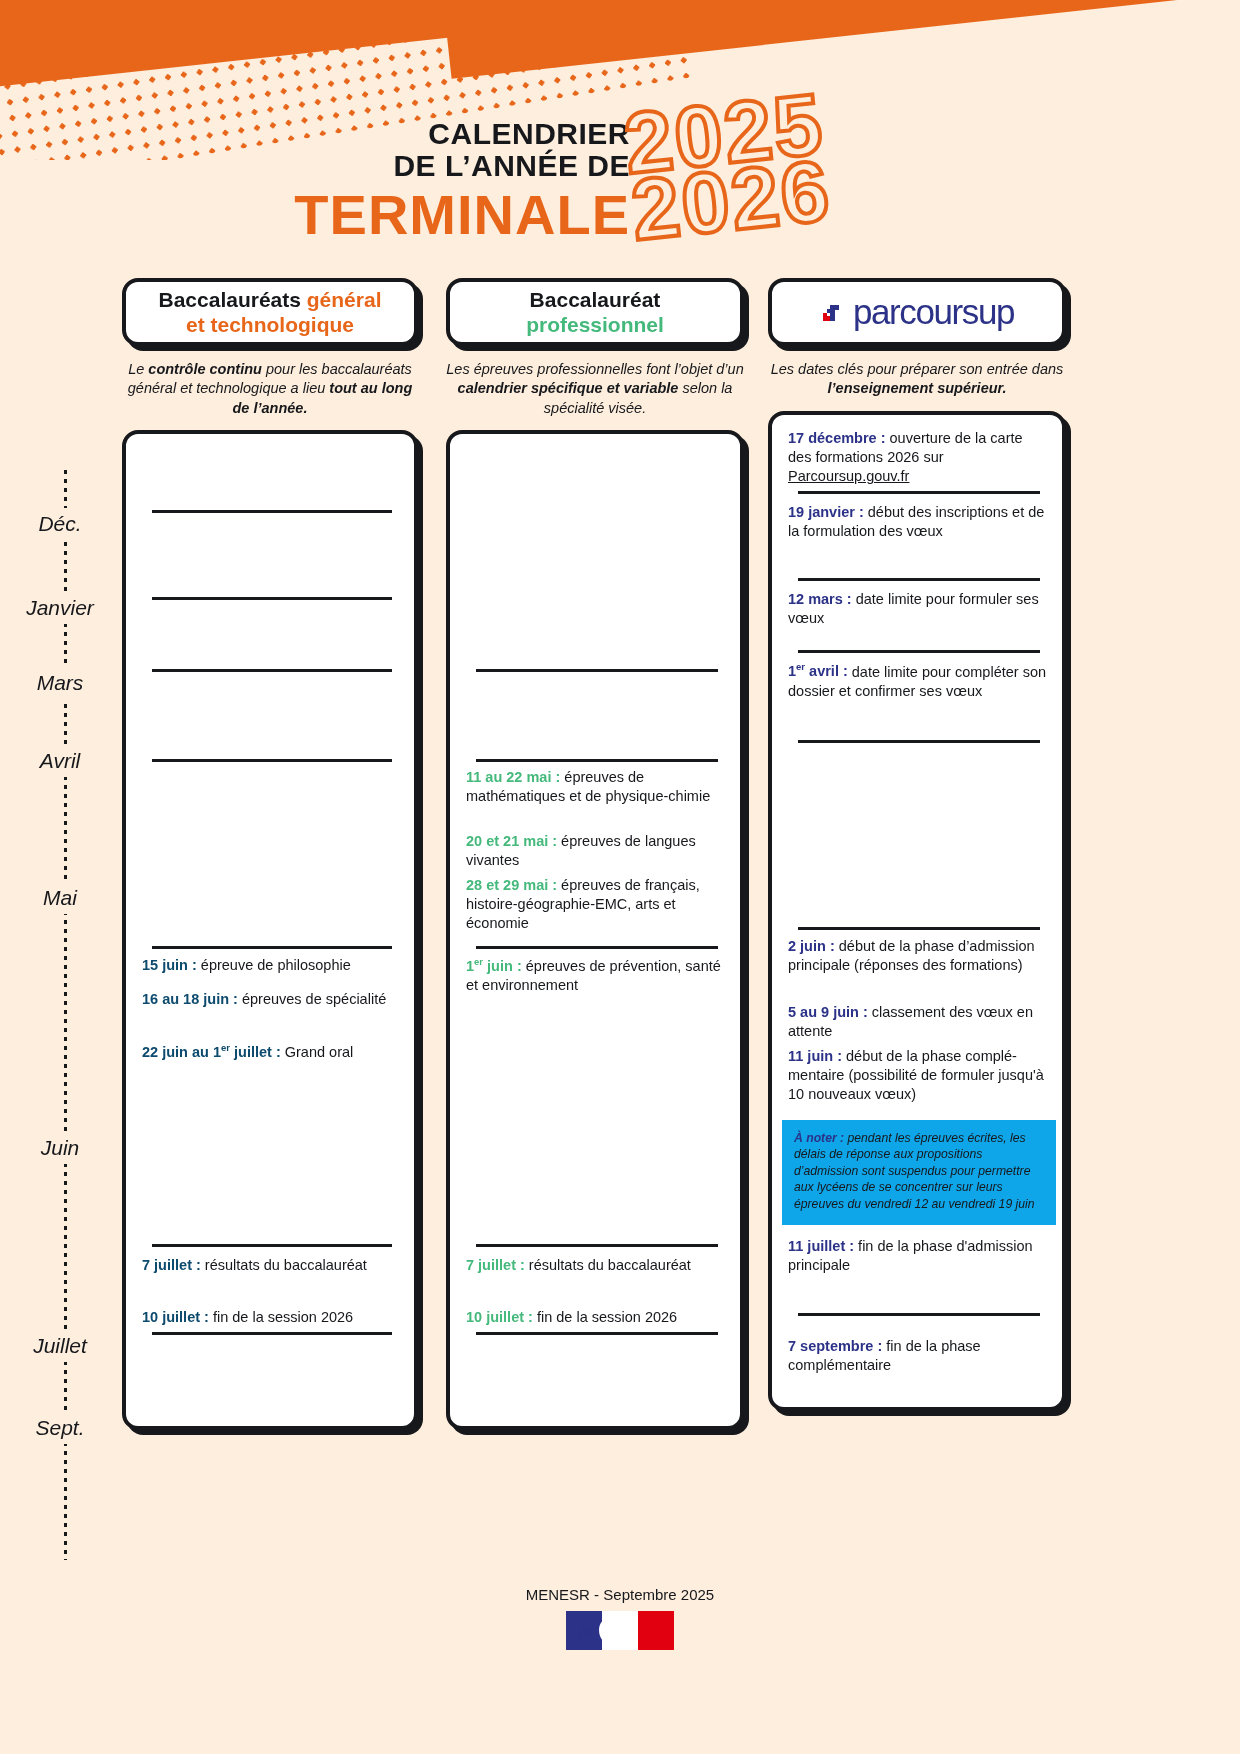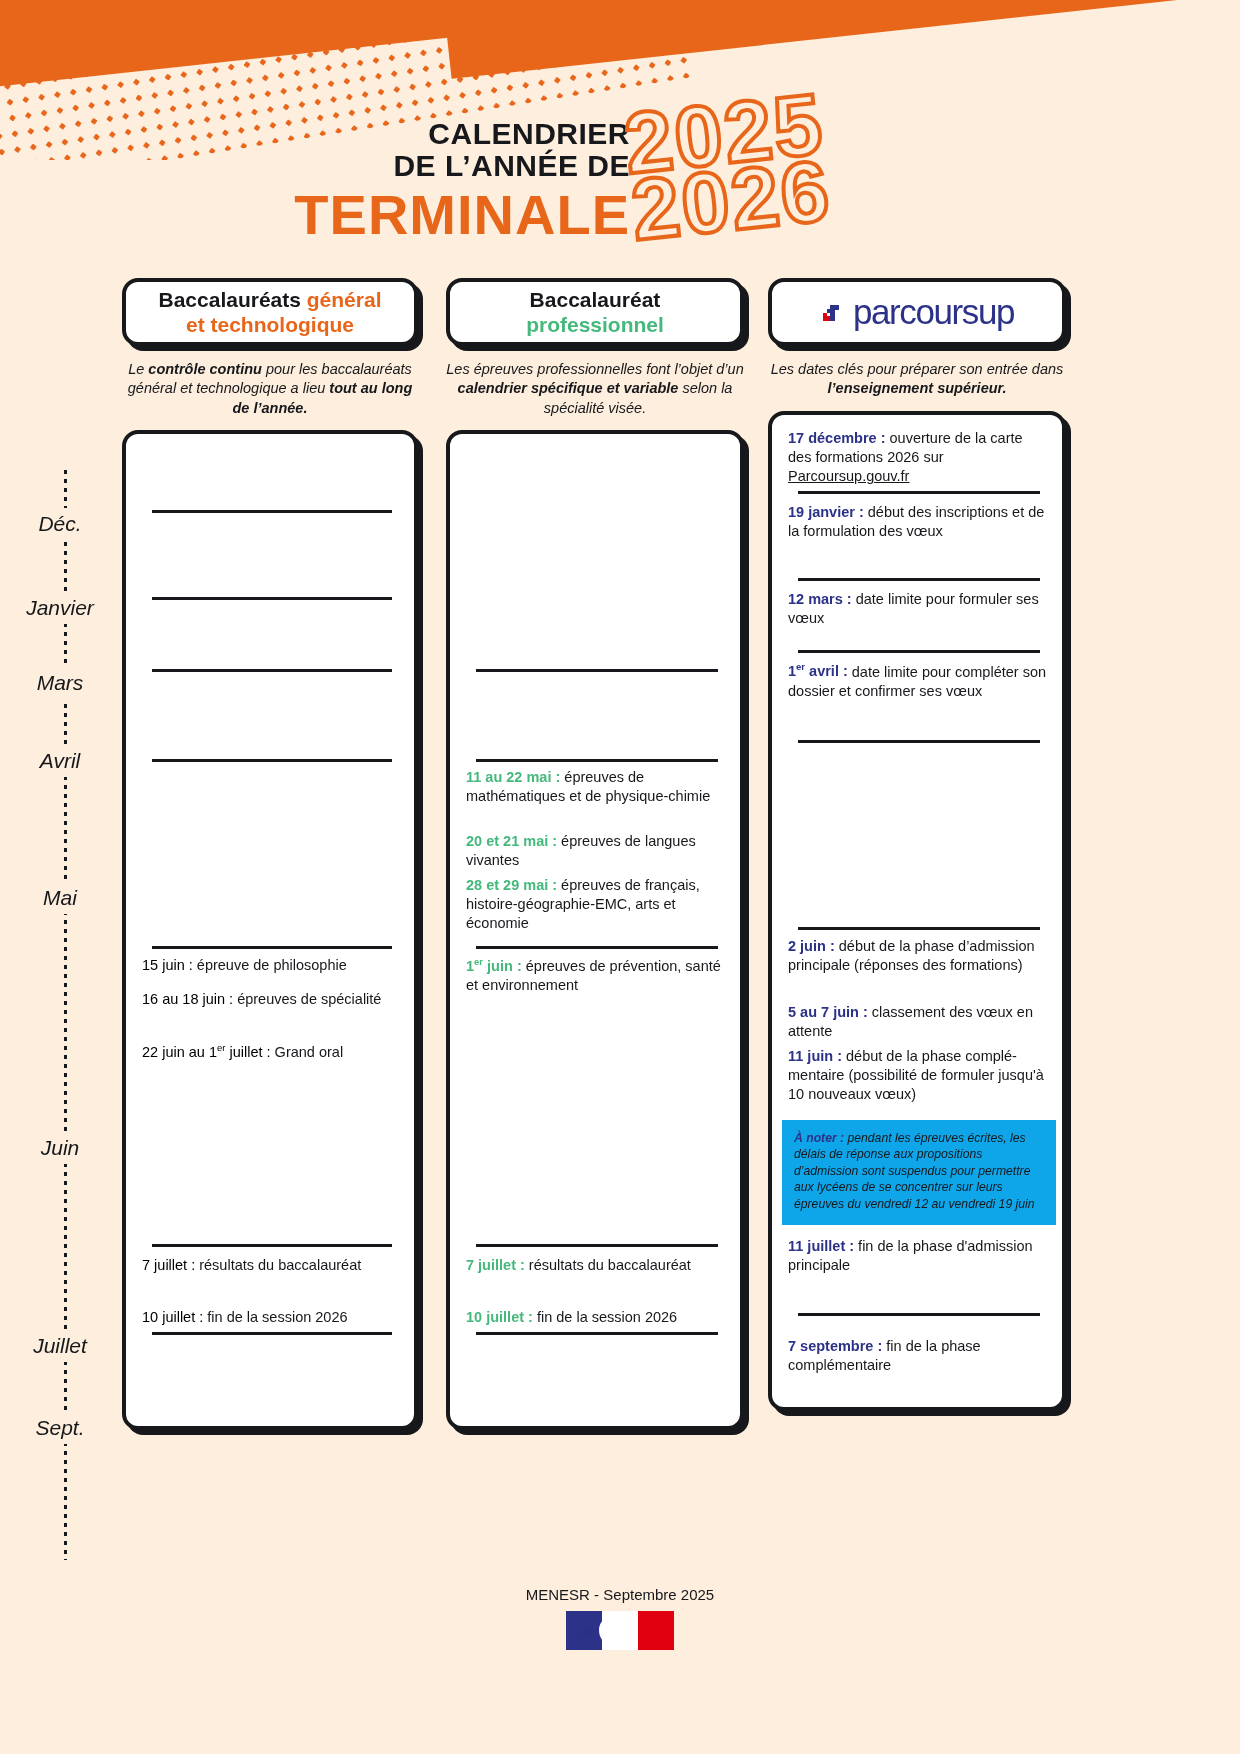--- a/index.html
+++ b/index.html
@@ -183,7 +183,7 @@
     line-height: 1.33;
     color: #17181c;
   }
-  .entry .d-orange { color: #000000; font-weight: normal; }
+  .entry .d-orange { color: #0c4a6e; font-weight: bold; }
   .entry .d-green  { color: #45b97c; font-weight: bold; }
   .entry .d-navy   { color: #2b3287; font-weight: bold; margin-top: 45px; }
   .entry .ul { text-decoration: underline; }

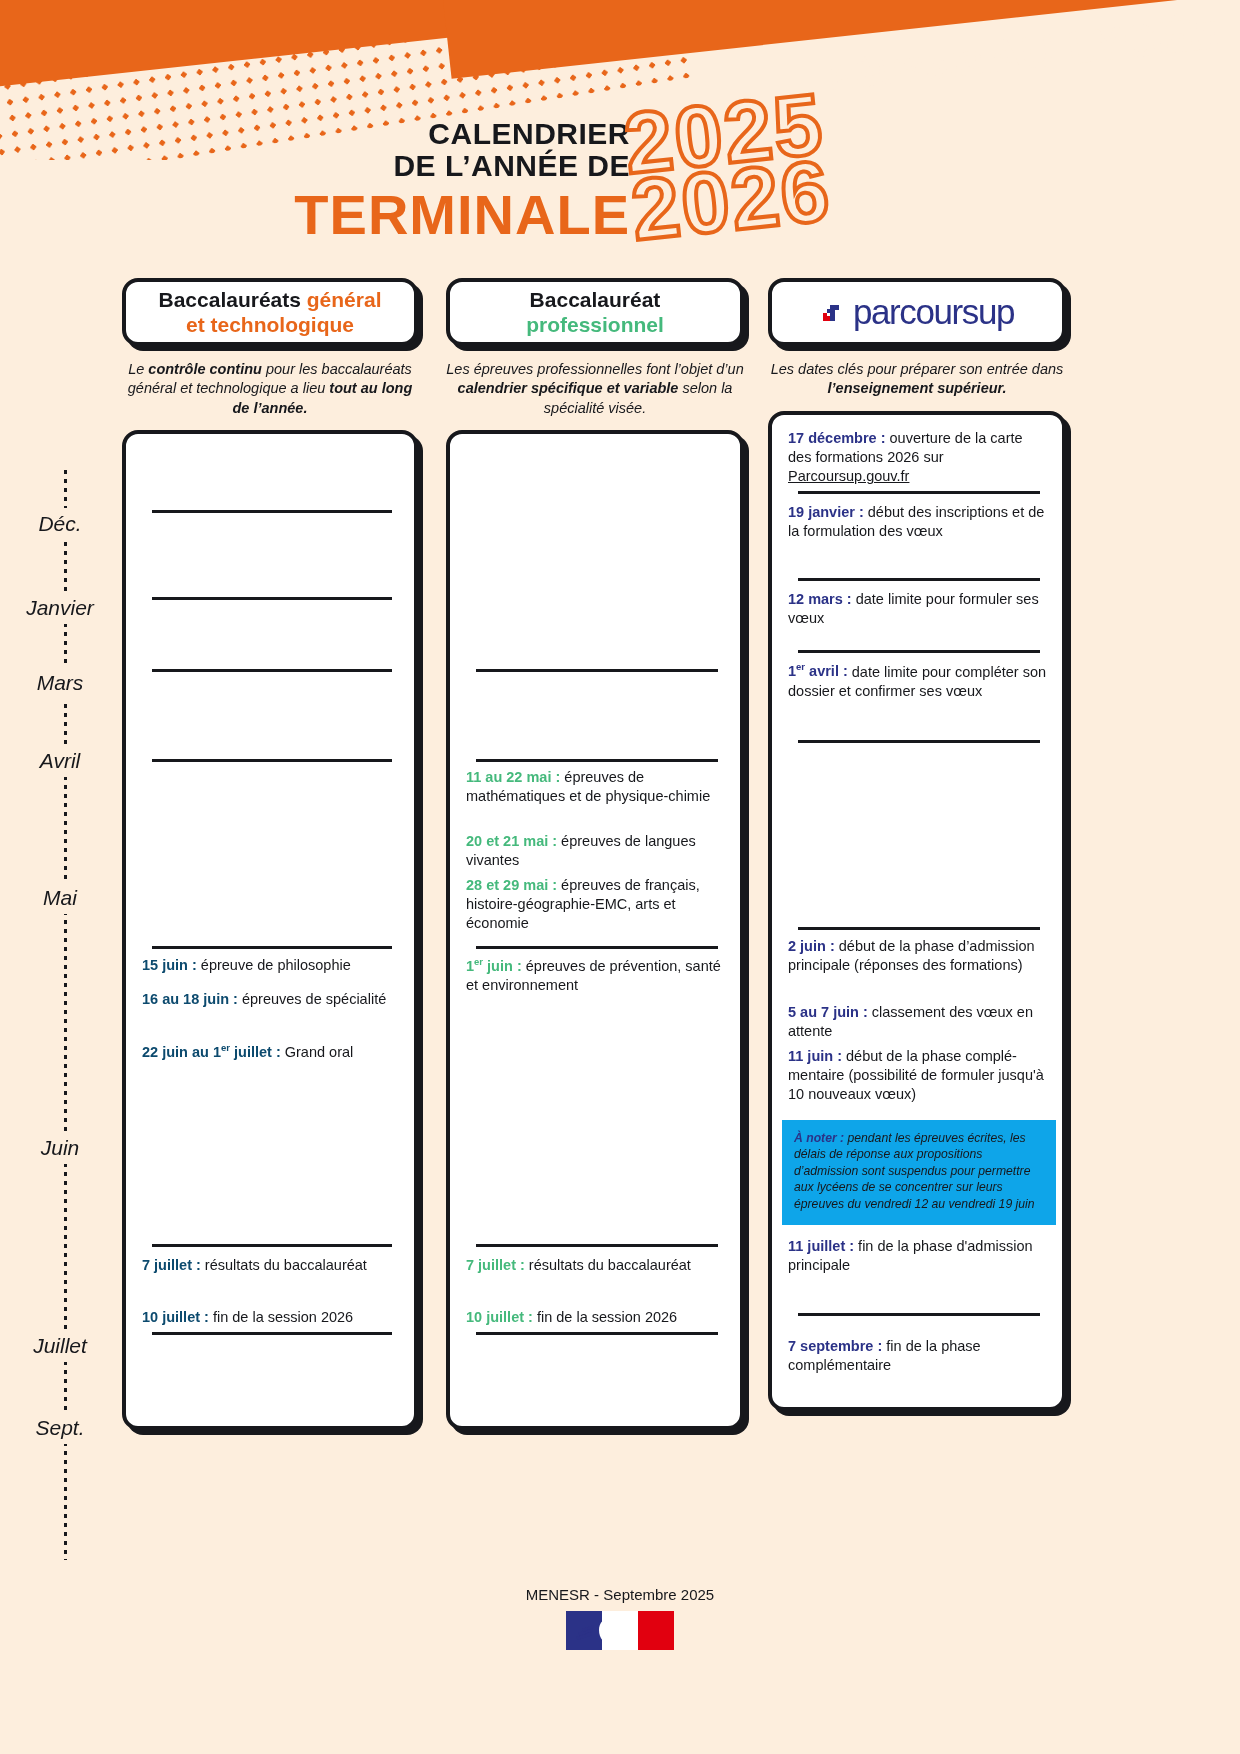--- a/index.html
+++ b/index.html
@@ -439,7 +439,7 @@
           <span class="d-navy">2 juin :</span><span> début de la phase d’admission principale (réponses des formations)</span>
         </div>
         <div class="entry" style="top:588px">
-          <span class="d-navy">5 au 7 juin :</span><span> classement des vœux en attente</span>
+          <span class="d-navy">5 au 9 juin :</span><span> classement des vœux en attente</span>
         </div>
         <div class="entry" style="top:632px">
           <span class="d-navy">11 juin :</span><span> début de la phase complé-mentaire (possibilité de formuler jusqu'à 10 nouveaux vœux)</span>

